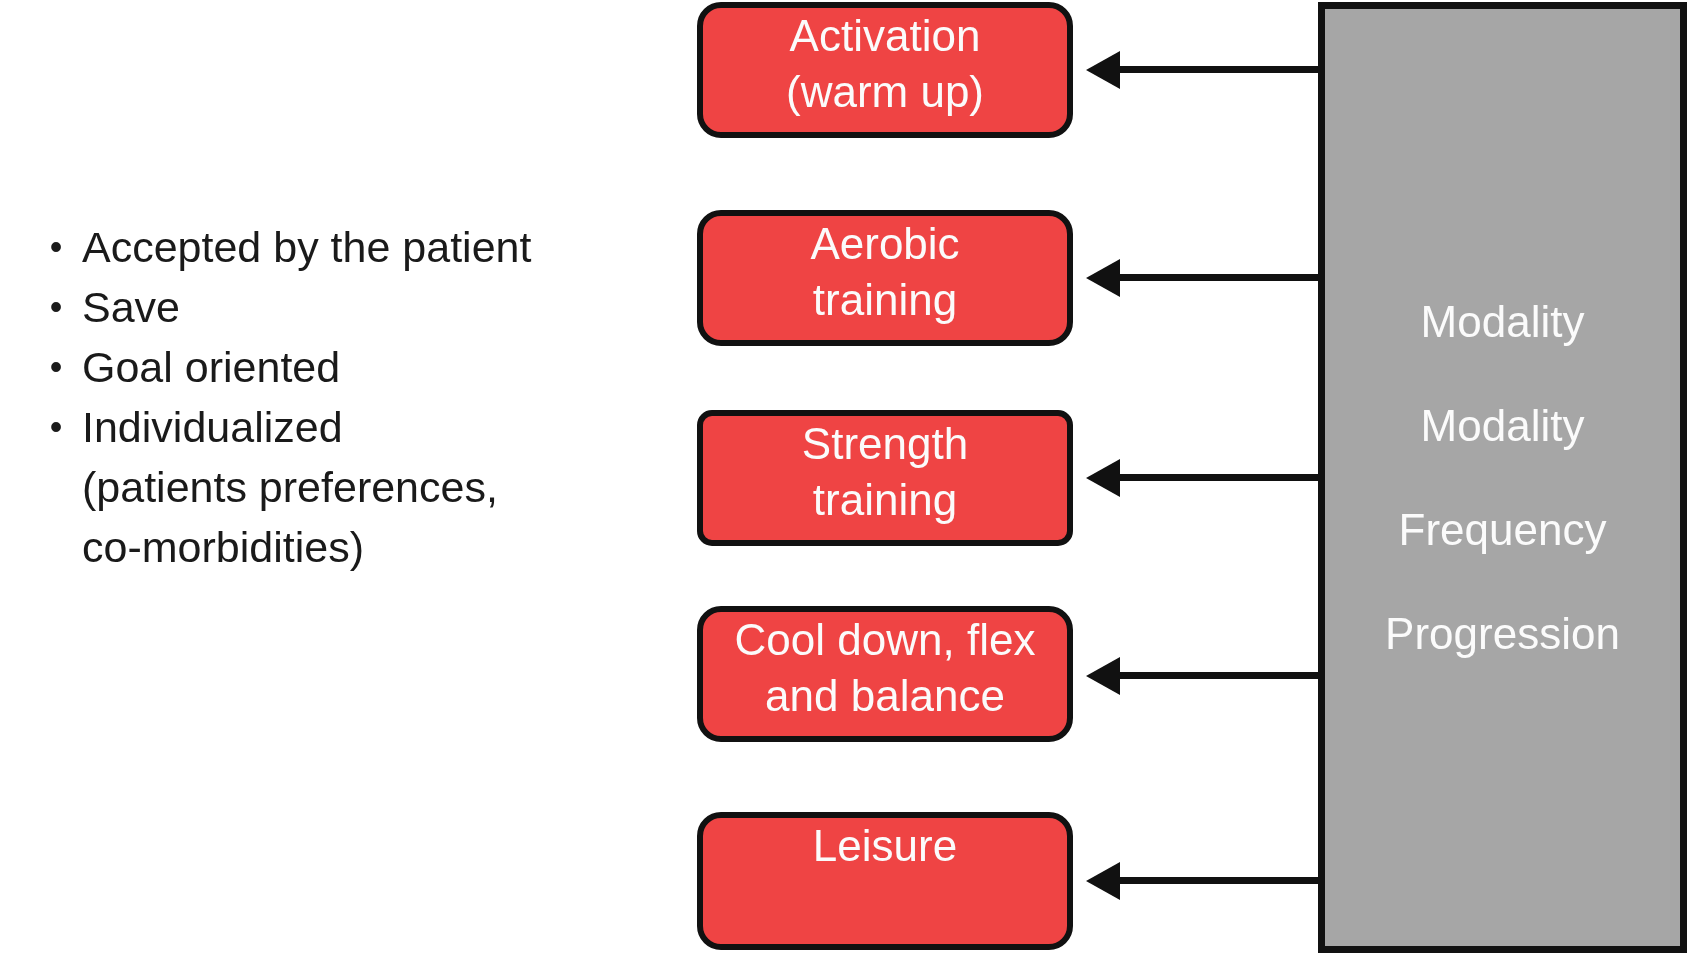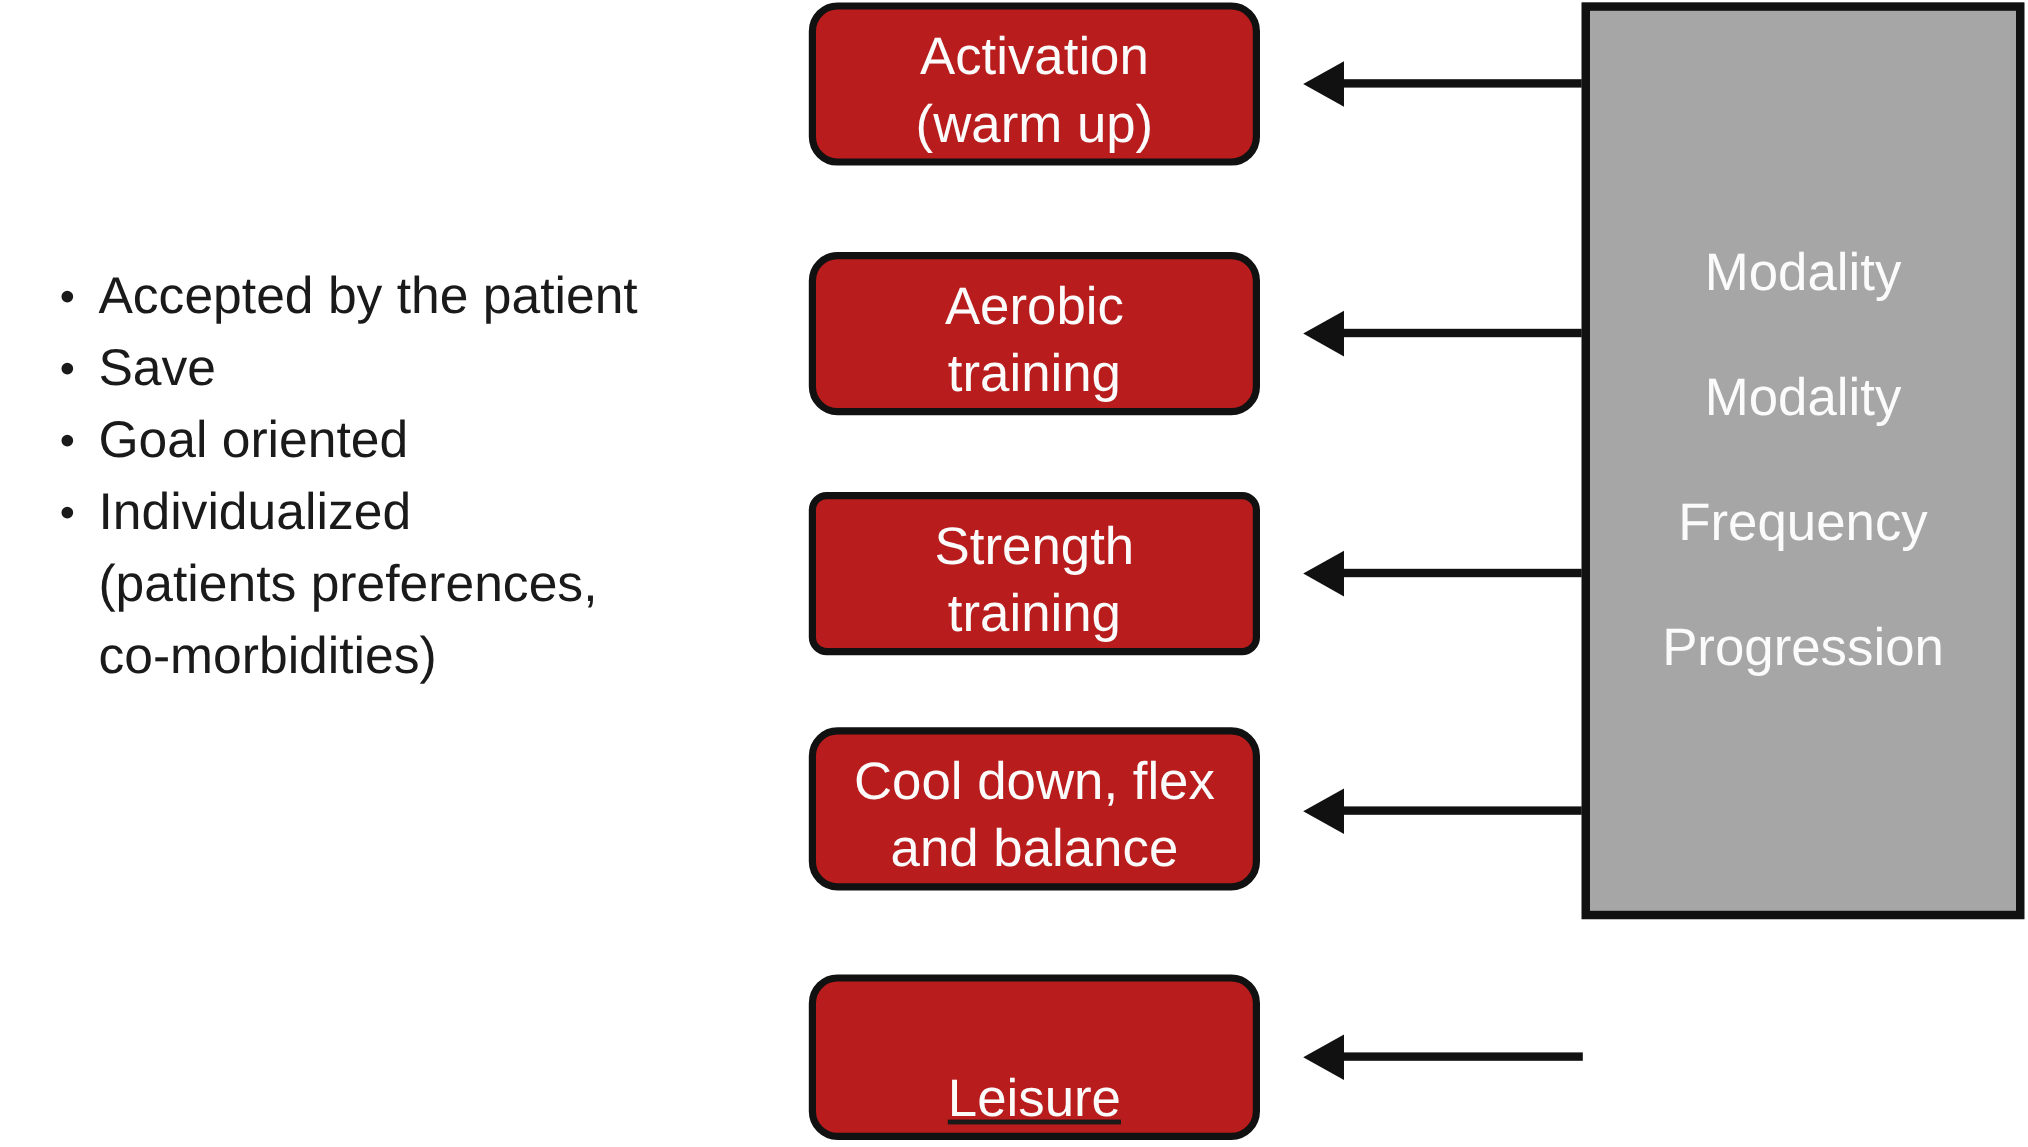--- a/index.html
+++ b/index.html
@@ -52,15 +52,15 @@
   
   .flow-box {
     position: absolute;
-    left: 674px;
+    left: 697px;
     width: 376px;
     height: 136px;
     box-sizing: border-box;
-    background: #b91c1c;
+    background: #ef4444;
     border: 6px solid #111111;
     border-radius: 24px;
     display: flex;
-    align-items: flex-end;
+    align-items: flex-start;
     justify-content: center;
     text-align: center;
   }

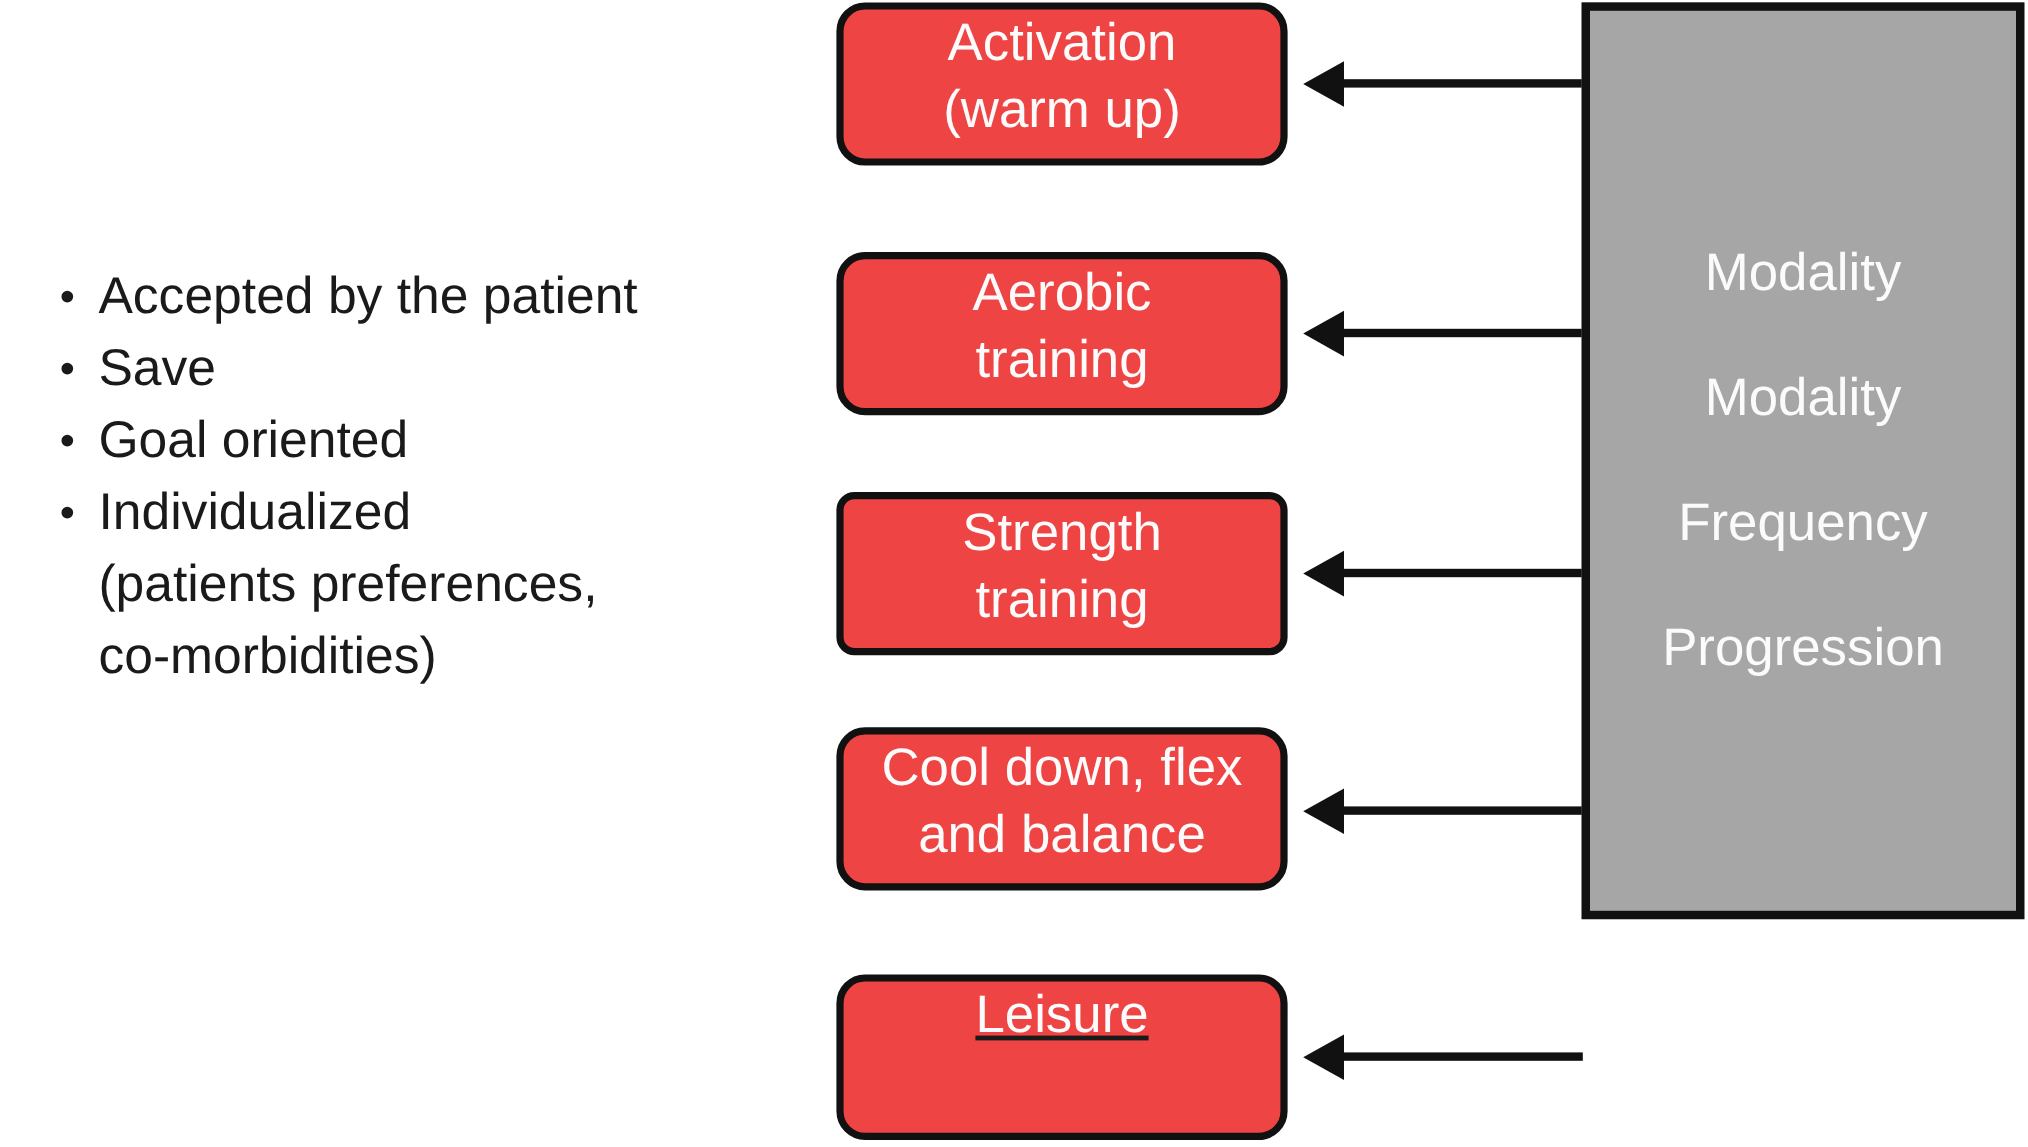--- a/index.html
+++ b/index.html
@@ -113,7 +113,7 @@
     left: 1318px;
     top: 2px;
     width: 369px;
-    height: 764px;
+    height: 951px;
     box-sizing: border-box;
     background: #a6a6a6;
     border: 7px solid #111111;

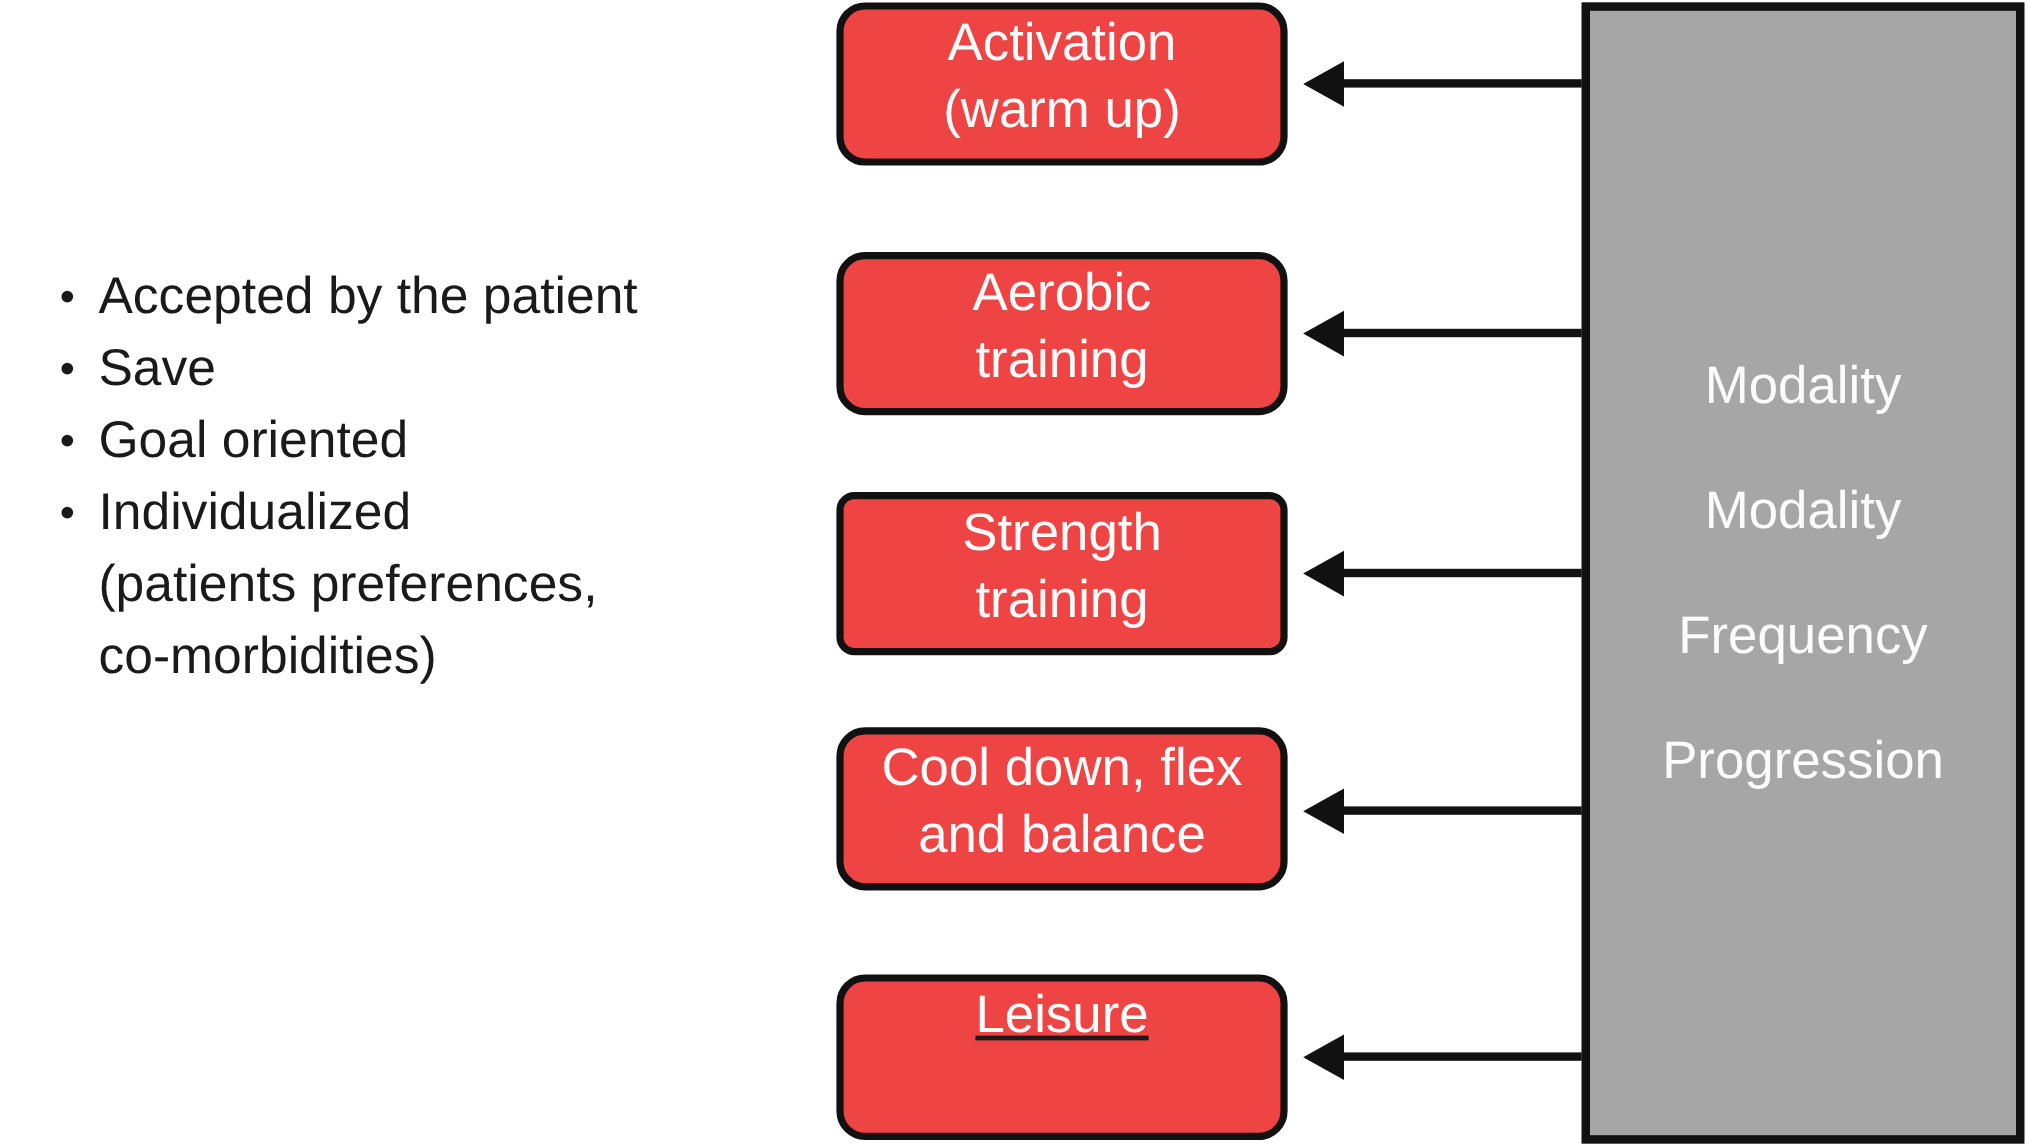--- a/index.html
+++ b/index.html
@@ -74,7 +74,7 @@
   .fb2 { top: 210px; }
   .fb3 { top: 410px; border-radius: 15px; }
   .fb4 { top: 606px; }
-  .fb5 { top: 812px; height: 138px; text-decoration: underline; }
+  .fb5 { top: 812px; height: 138px; }
 
   
   .arrow {

